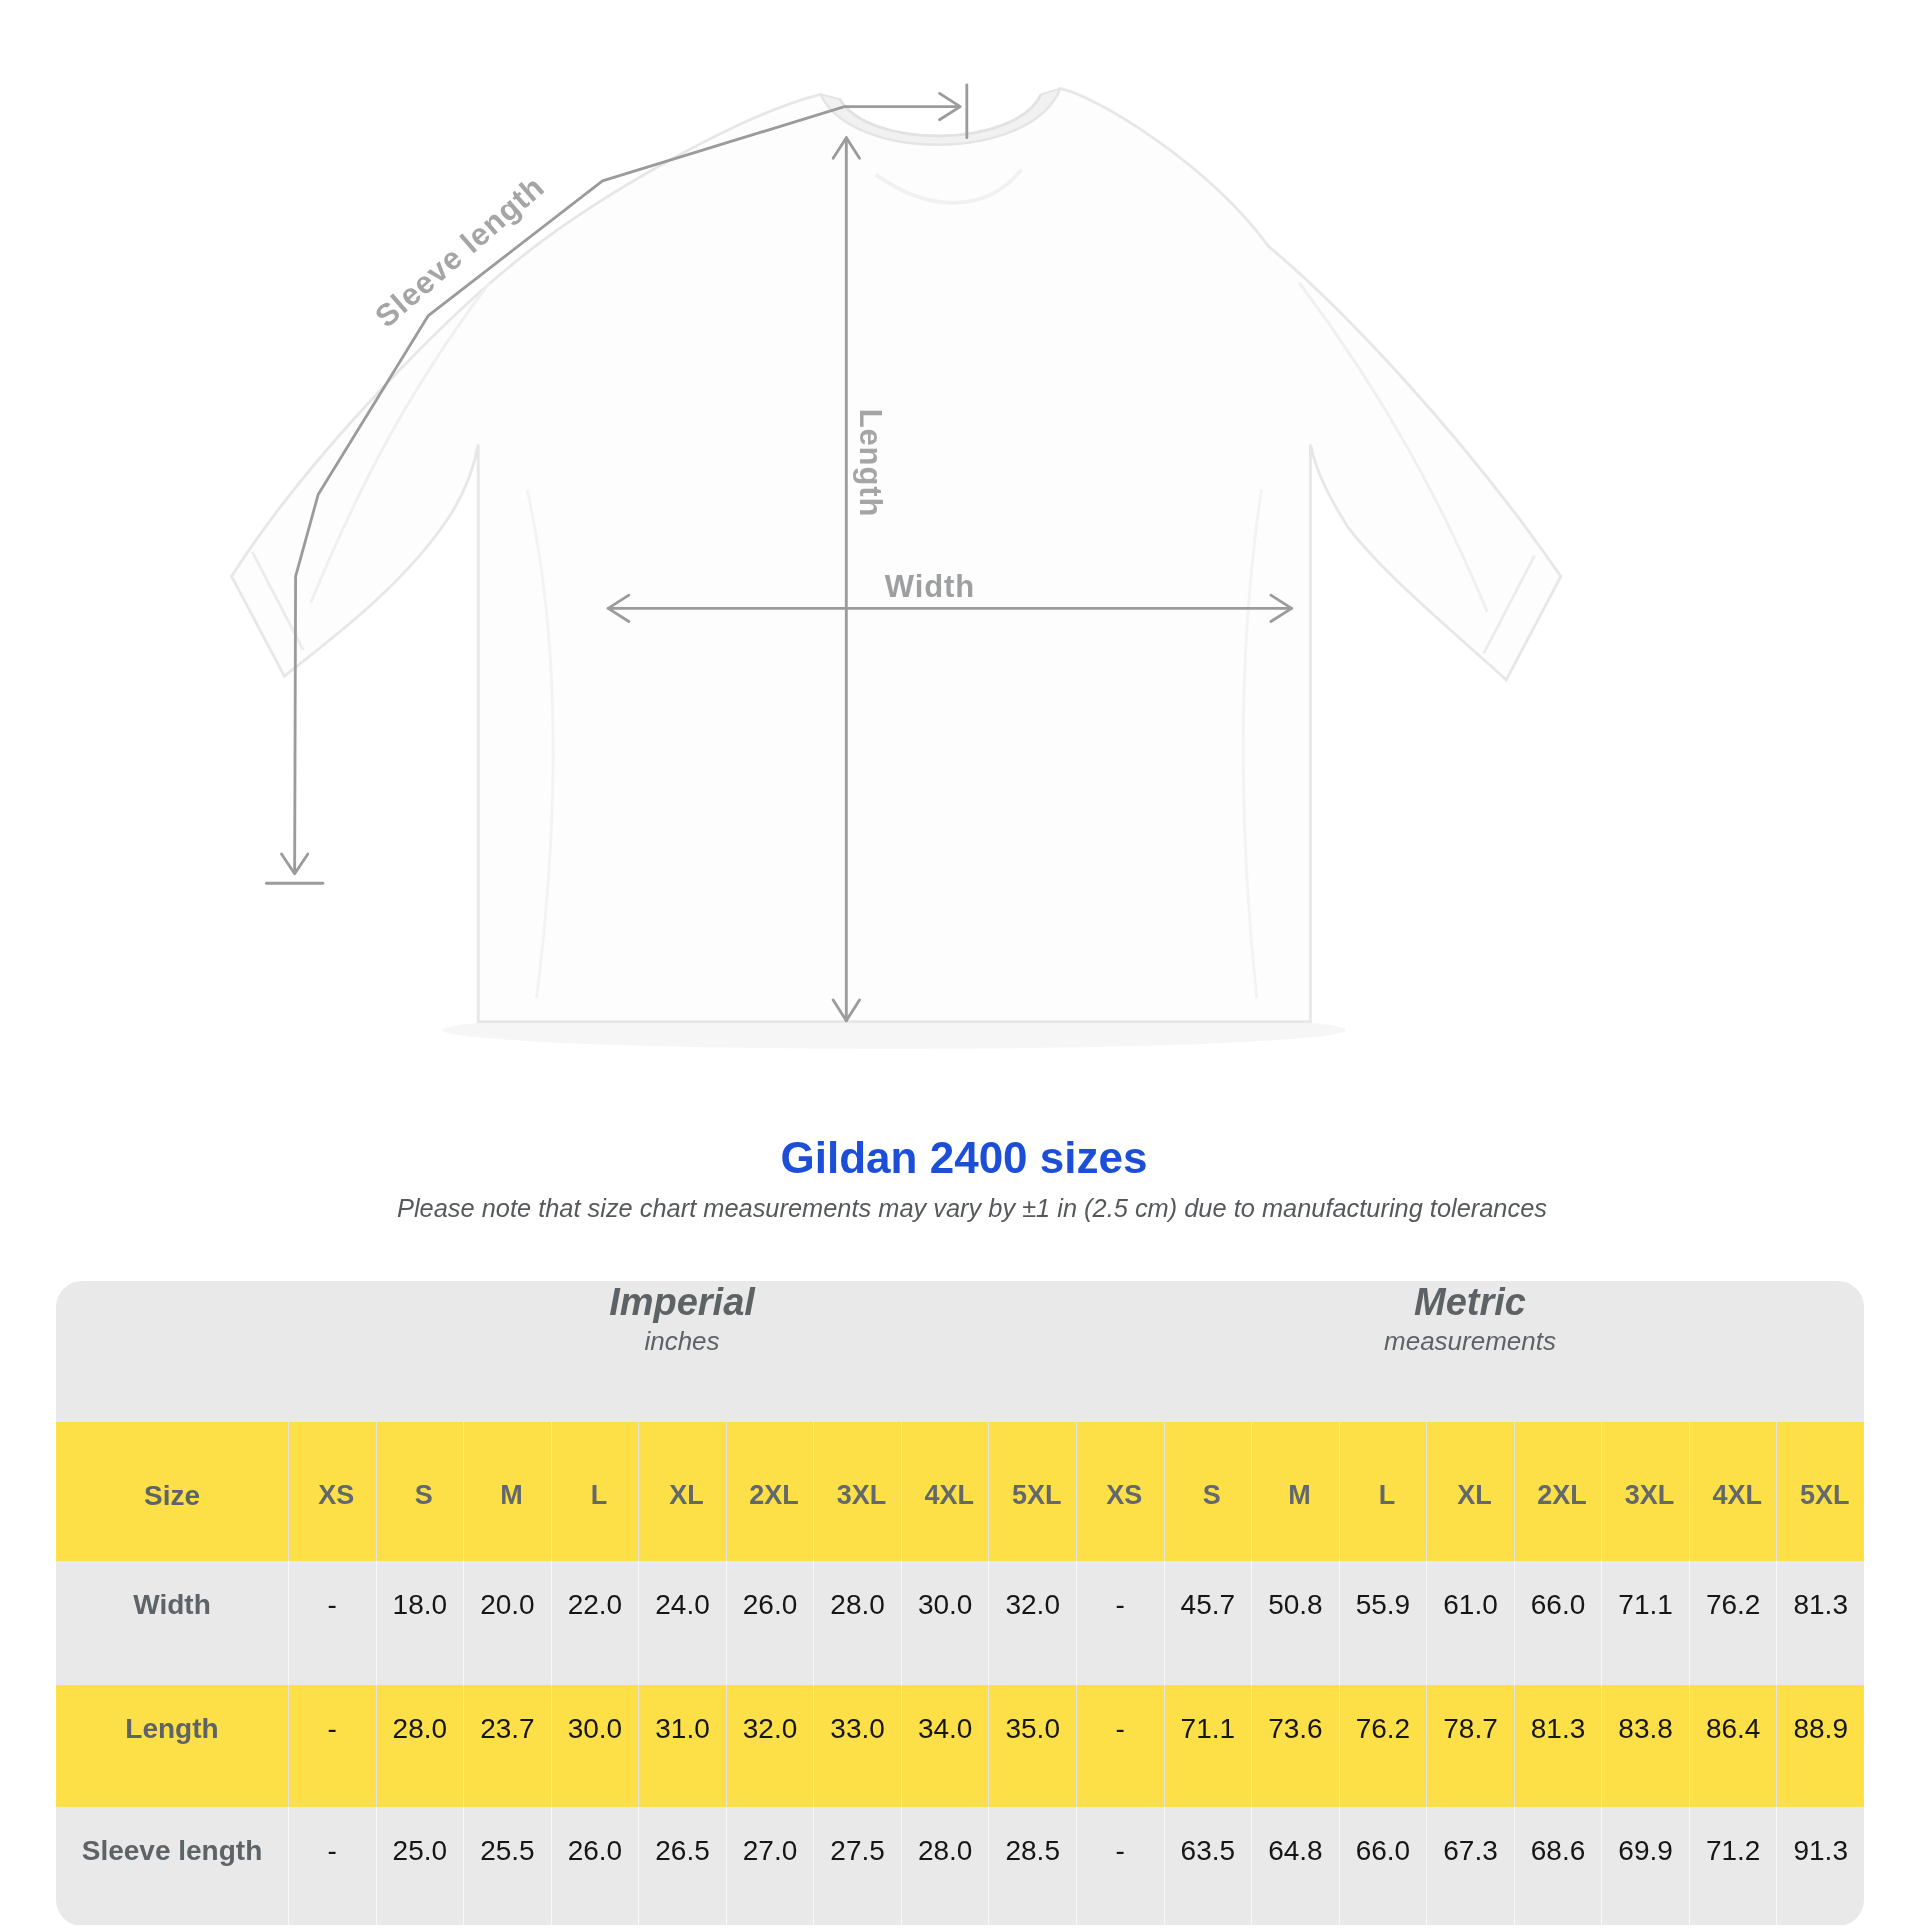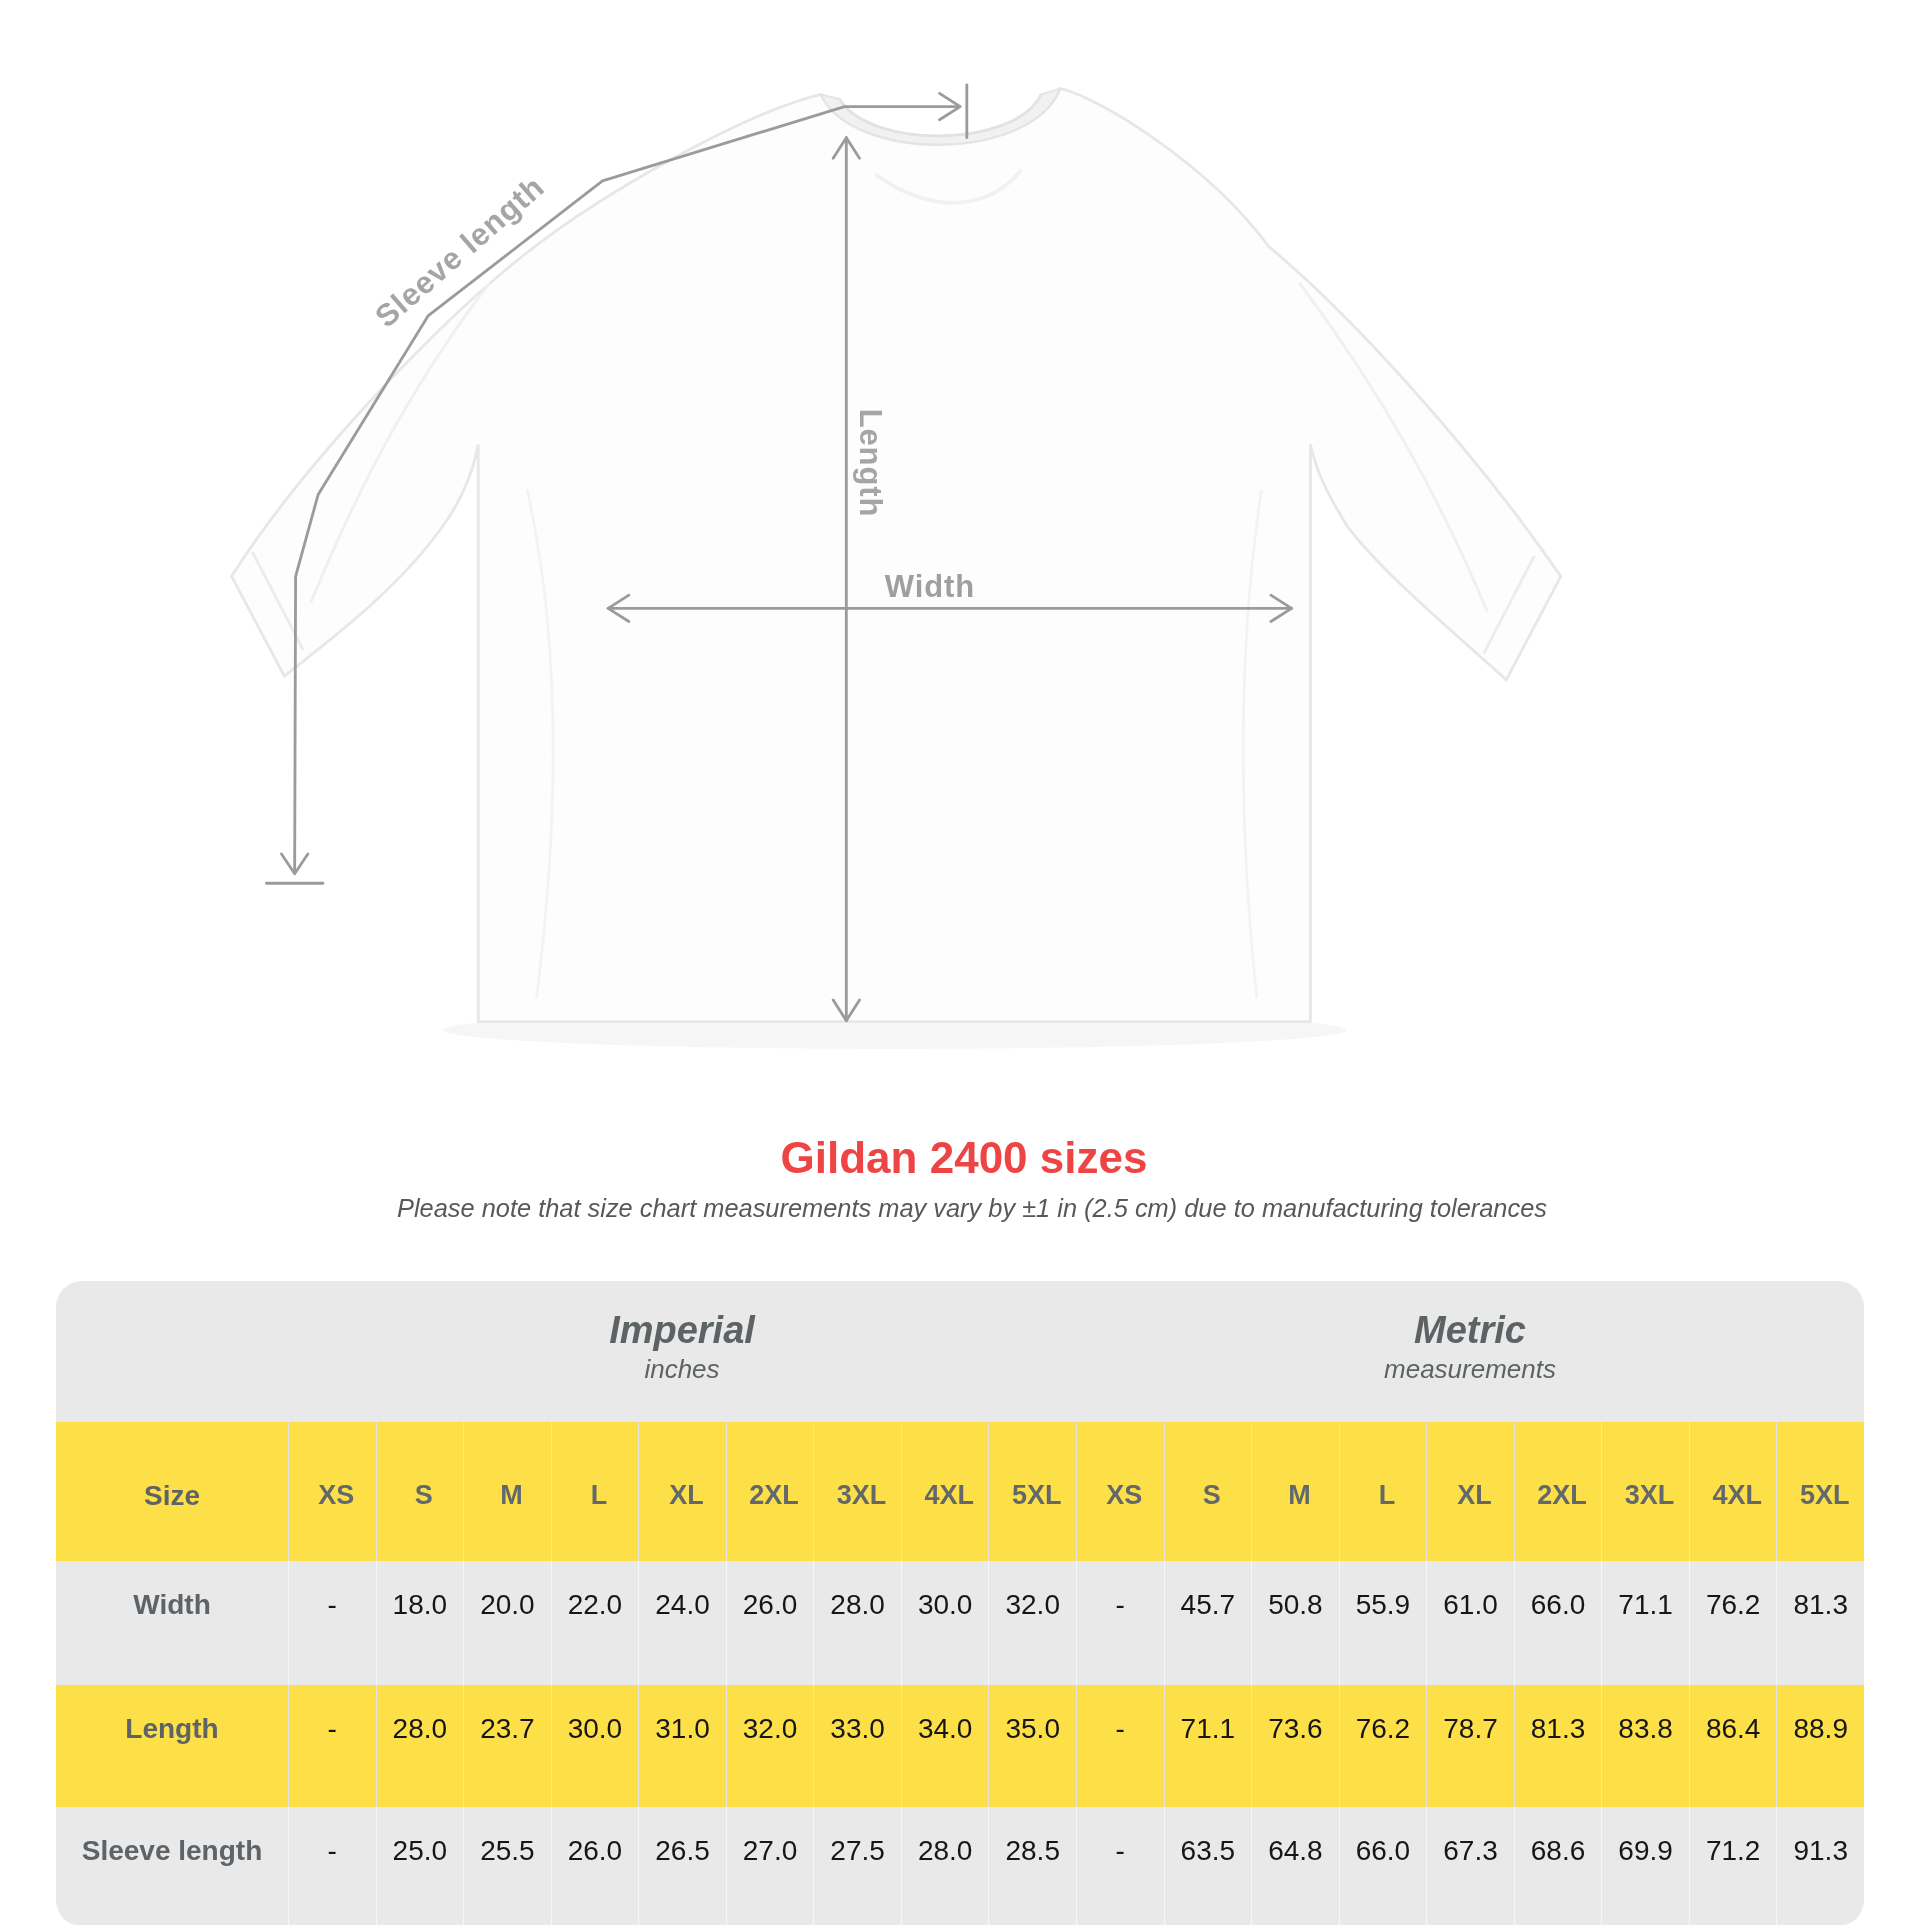--- a/index.html
+++ b/index.html
@@ -22,7 +22,7 @@
   
   .title {
     position:absolute; top:1133px; left:0; width:100%; text-align:center;
-    font-size:44px; font-weight:bold; color:#ef4444;
+    font-size:44px; font-weight:bold; color:#1d4ed8;
   }
   .subtitle {
     position:absolute; top:1194px; left:8px; width:100%; text-align:center;

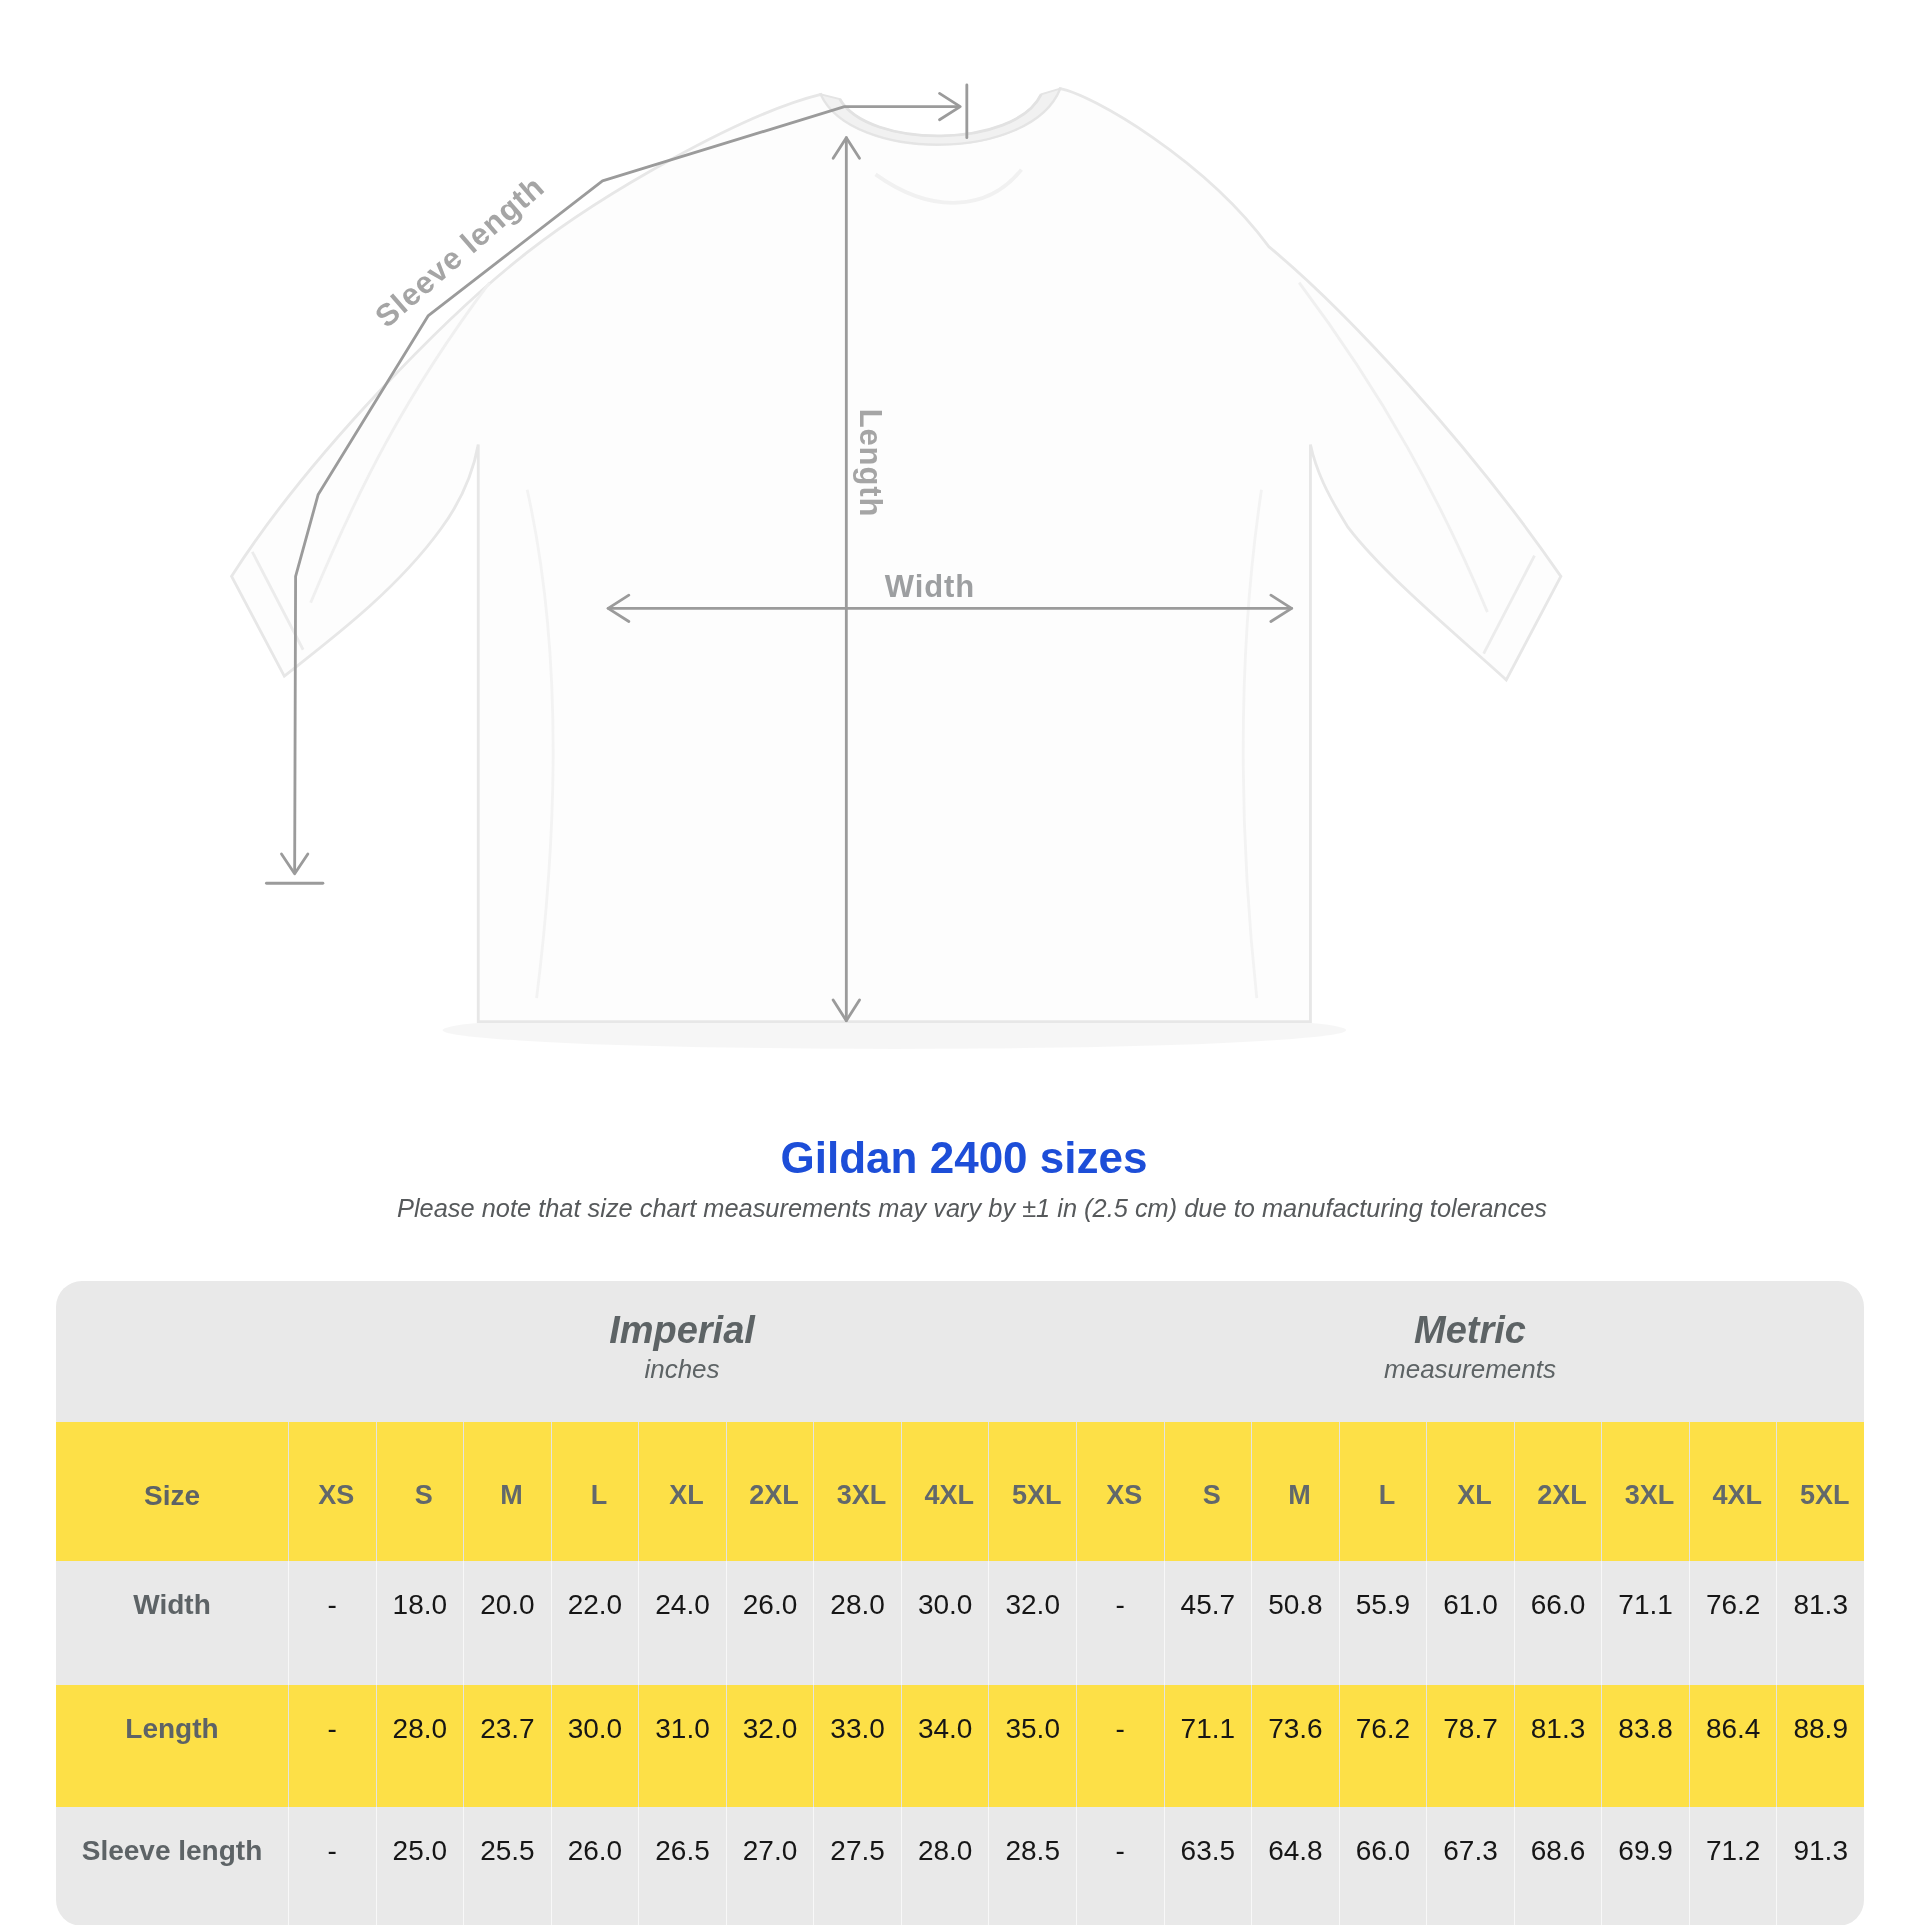--- a/index.html
+++ b/index.html
@@ -38,7 +38,7 @@
     height:141px; background:#e9e9e9;
     display:grid; grid-template-columns:232px repeat(18,1fr);
   }
-  .group-h { grid-row:1; text-align:center; padding-top:28px; color:#5d6365; }
+  .group-h { grid-row:1; text-align:center; color:#5d6365; }
   .group-h.imperial { grid-column:2 / span 9; }
   .group-h.metric   { grid-column:11 / span 9; }
   .g-label { font-size:38px; font-weight:bold; font-style:italic; }

